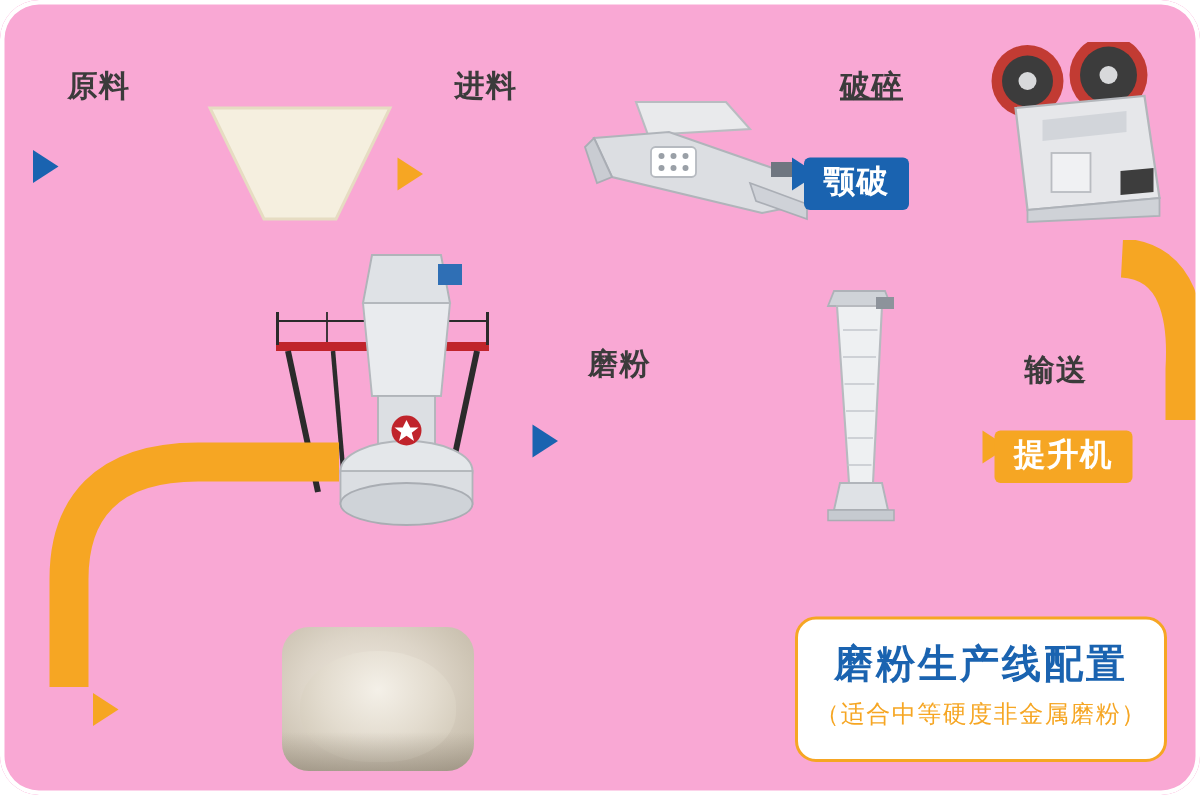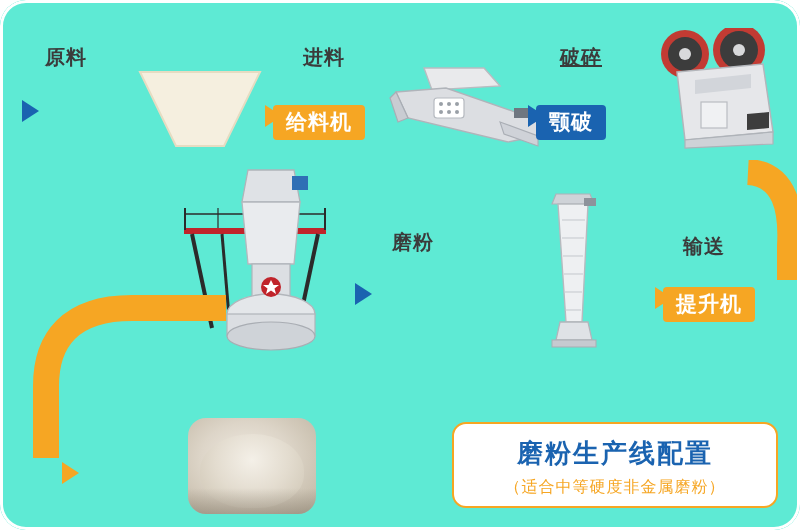--- a/index.html
+++ b/index.html
@@ -10,7 +10,7 @@
   }
   #stage{
     position:relative;width:800px;height:530px;
-    background:#5eead4;
+    background:#f9a8d4;
     border-radius:26px;
     overflow:hidden;
   }

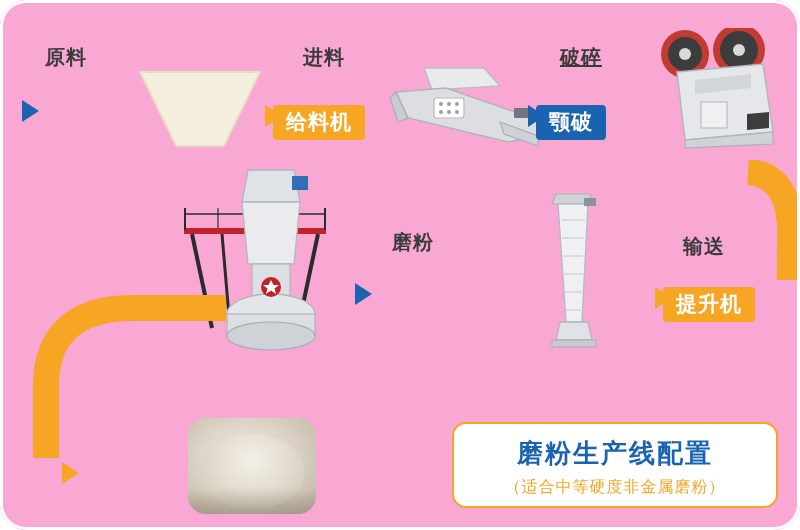--- a/index.html
+++ b/index.html
@@ -140,7 +140,6 @@
 
   <div class="lbl" style="left:303px;top:44px;">进料</div>
   <div class="arrow-orange" style="left:265px;top:105px;"></div>
-  <div class="tag orange" style="left:273px;top:105px;">给料机</div>
 
   <div style="position:absolute;left:388px;top:62px;">
     <svg width="160" height="90" viewBox="0 0 160 90">

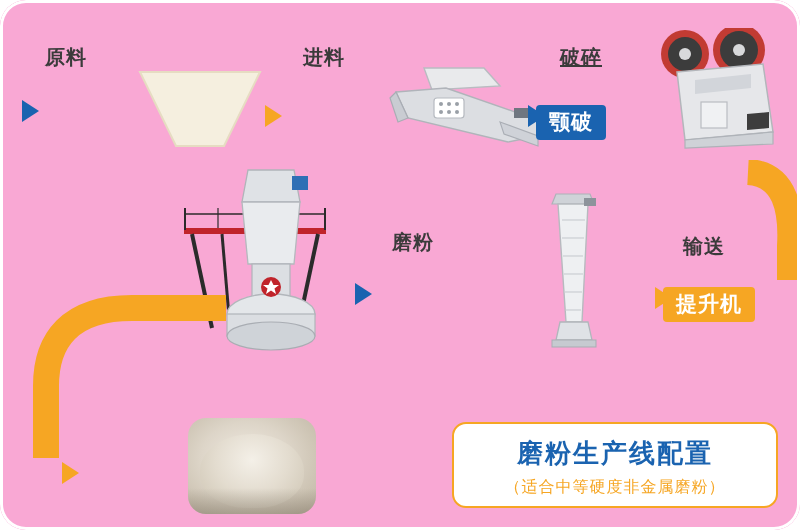--- a/index.html
+++ b/index.html
@@ -66,11 +66,11 @@
   .caption{
     position:absolute;
     right:22px;bottom:22px;
-    width:326px;
+    width:248px;
     background:#ffffff;
     border:2px solid #f6a623;
     border-radius:14px;
-    padding:14px 10px 8px 10px;
+    padding:14px 10px 19px 10px;
     text-align:center;
     box-sizing:border-box;
   }

